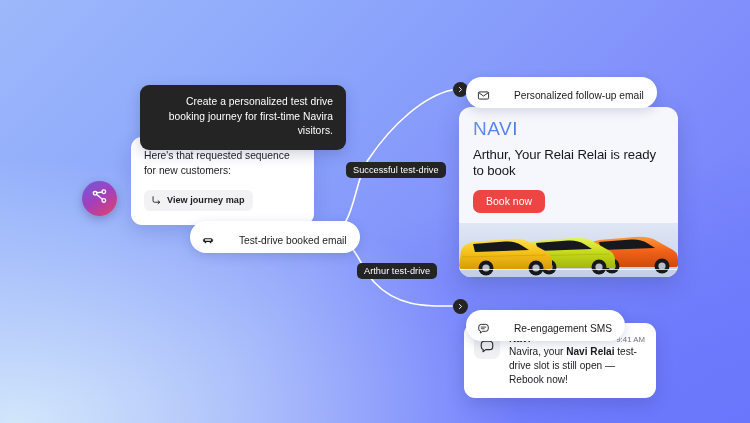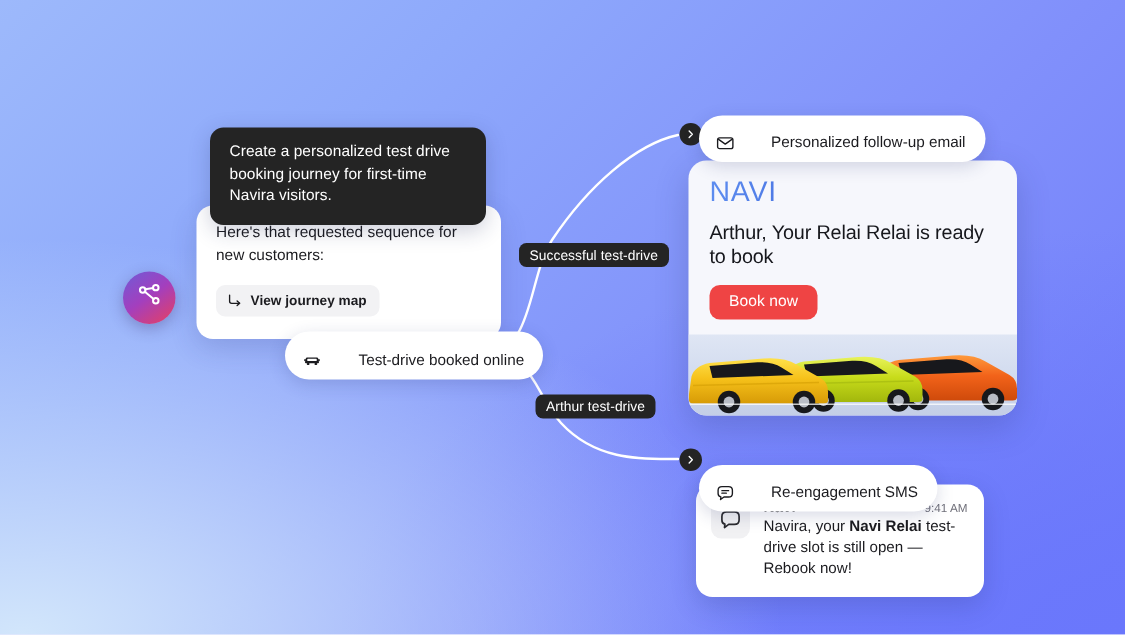--- a/index.html
+++ b/index.html
@@ -44,7 +44,7 @@
   .prompt-bubble {
     position: absolute;
     left: 140px; top: 85px;
-    width: 184px;
+    width: 206px;
     box-sizing: border-box;
     padding: 10px 13px 11px 13px;
     background: #242424;
@@ -55,6 +55,7 @@
     letter-spacing: 0.05px;
     box-shadow: 0 4px 14px rgba(30,40,90,0.22);
     z-index: 6;
+    text-align: right;
   }
 
   .reply-card {

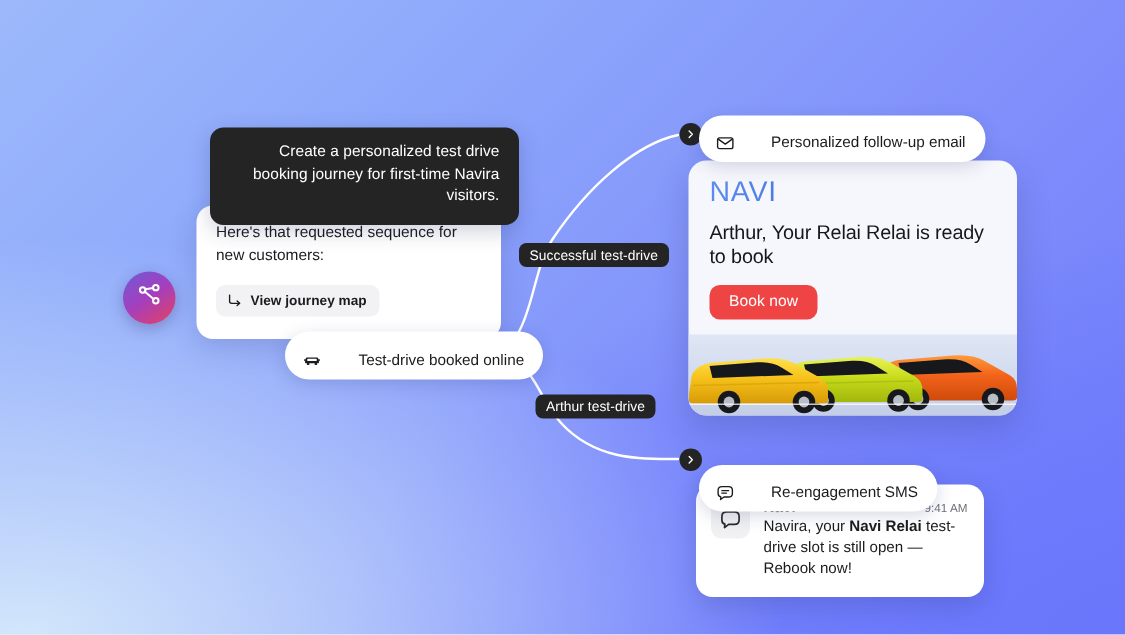--- a/index.html
+++ b/index.html
@@ -61,7 +61,7 @@
   .reply-card {
     position: absolute;
     left: 131px; top: 137px;
-    width: 203px;
+    width: 183px;
     box-sizing: border-box;
     padding: 12px 13px 14px 13px;
     background: #ffffff;

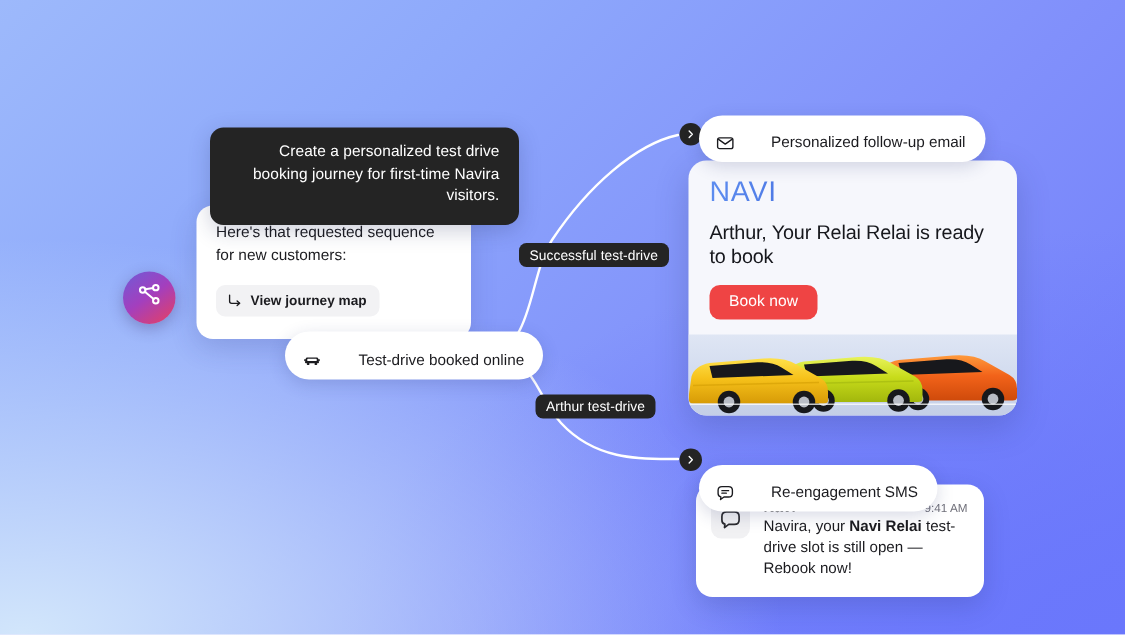--- a/index.html
+++ b/index.html
@@ -309,7 +309,7 @@
         <rect x="6.6" y="10.6" width="10.8" height="2.6" rx="0.7" fill="#ffffff"></rect>
       </svg>
     </span>
-    <span>Test-drive booked online</span>
+    <span>Test-drive booked email</span>
   </div>
 
   <div class="edge-tag" id="tag-success">

